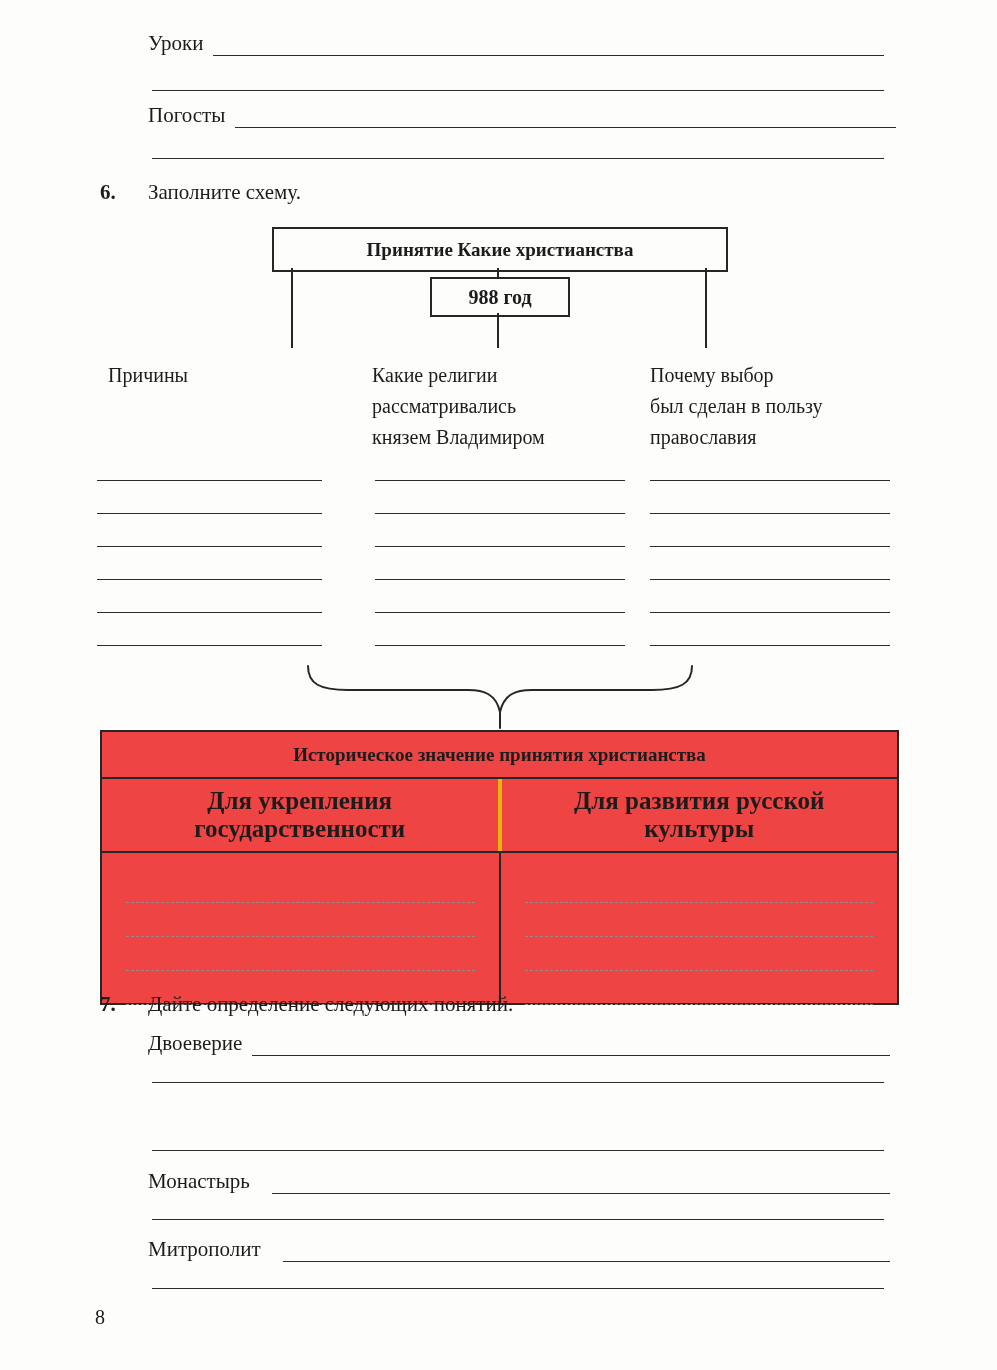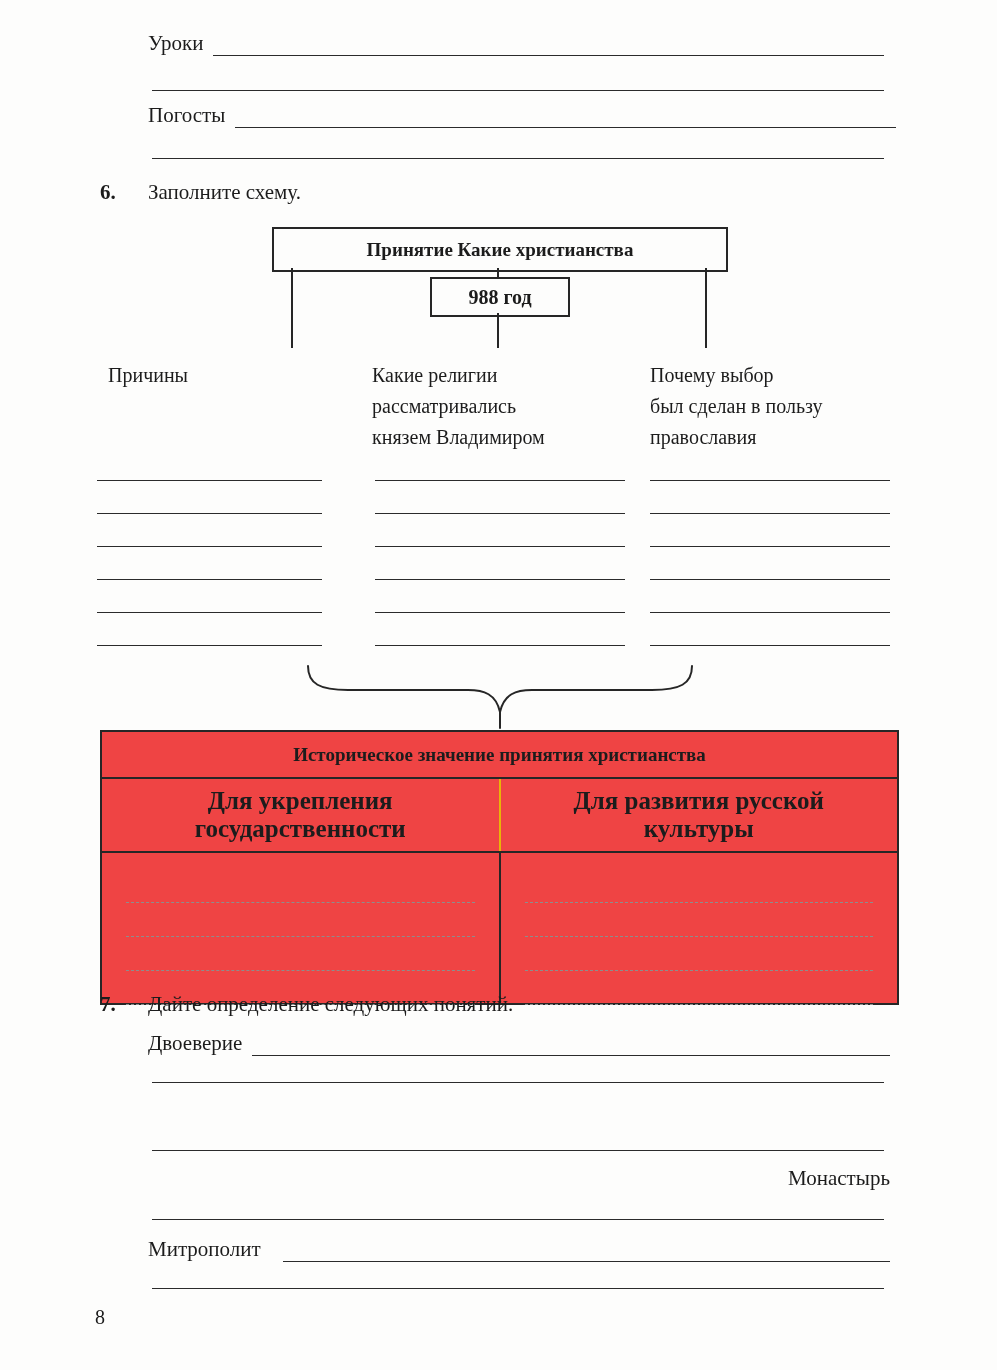--- a/index.html
+++ b/index.html
@@ -38,7 +38,7 @@
     flex:1;text-align:center;font-weight:bold;font-size:25px;
     padding:8px 20px;
   }
-  .t-cell + .t-cell{border-left:2px solid #eab308;}
+  .t-cell + .t-cell{border-left:4px solid #eab308;}
   .t-body{display:flex;height:150px;}
   .t-bcell{flex:1;padding:16px 24px 0 24px;}
   .t-bcell + .t-bcell{border-left:2px solid #262626;}

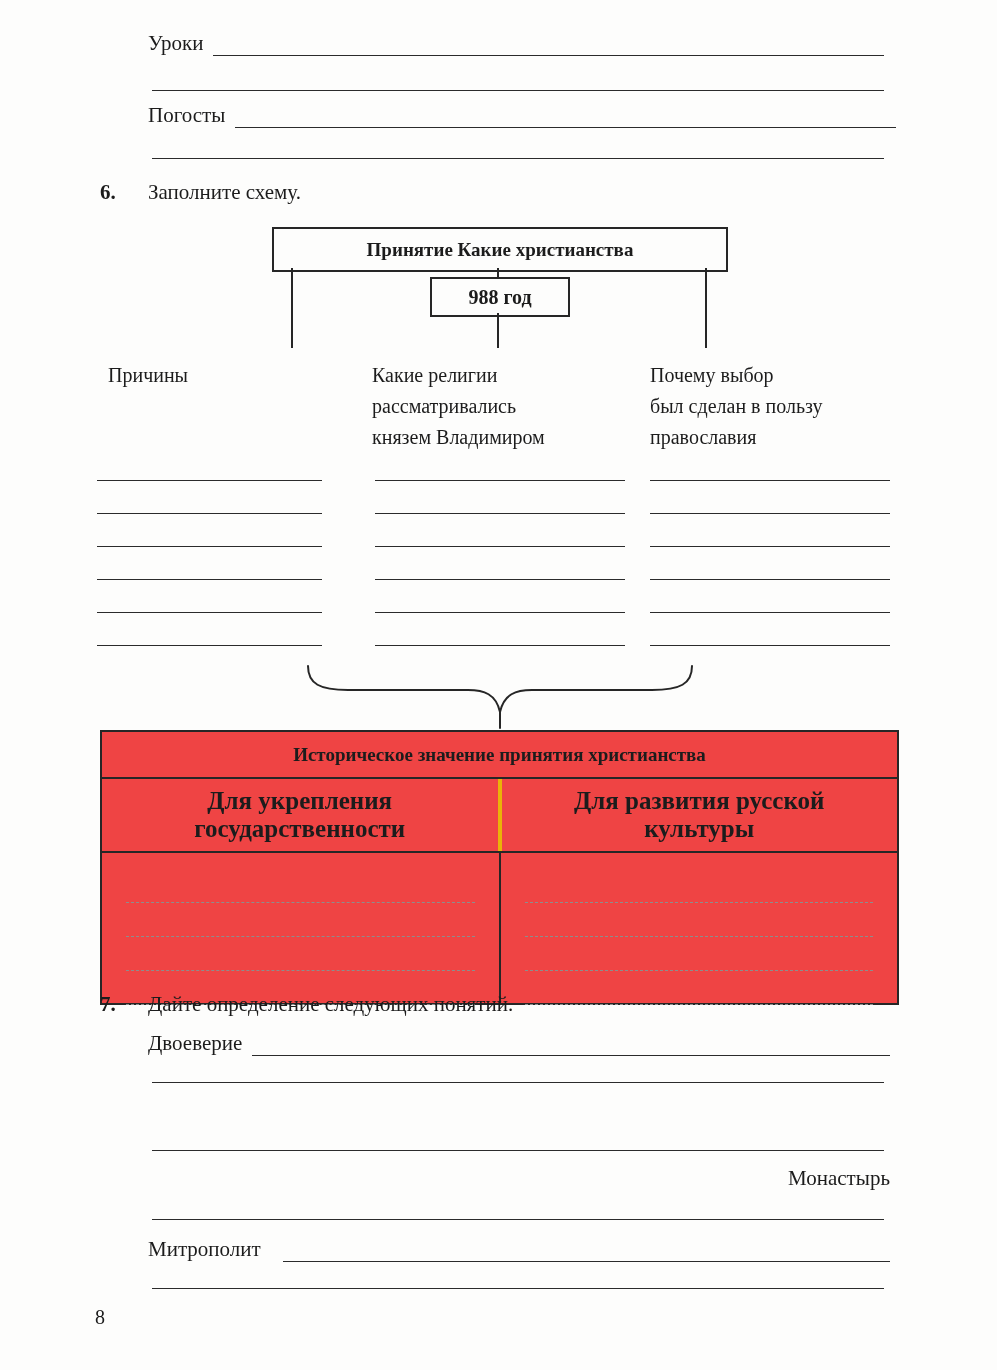--- a/index.html
+++ b/index.html
@@ -142,7 +142,7 @@
 
   <div class="abs hrule" style="left:152px;top:1150px;width:732px;"></div>
 
-  <div class="abs row" style="left:148px;top:1166px;width:742px;flex-direction:column;">
+  <div class="abs row" style="left:148px;top:1166px;width:742px;">
     <span class="lbl">Монастырь</span>
     <span class="wline" style="margin-left:22px;"></span>
   </div>

